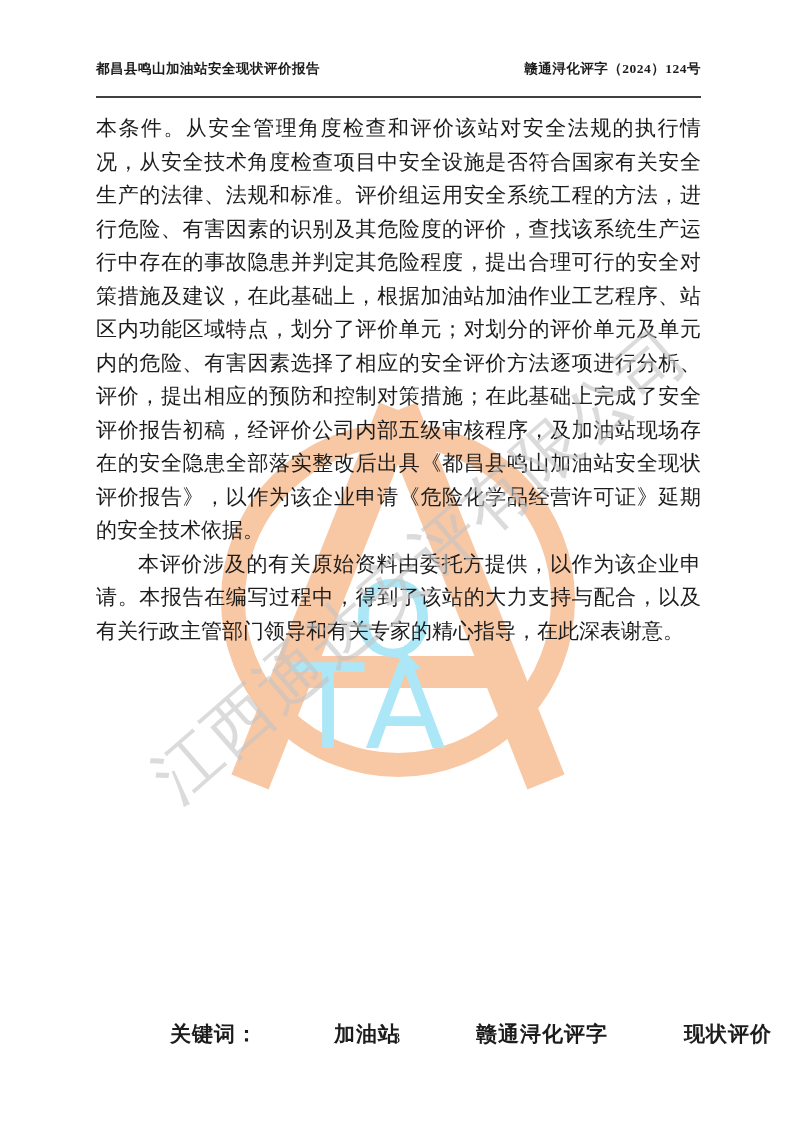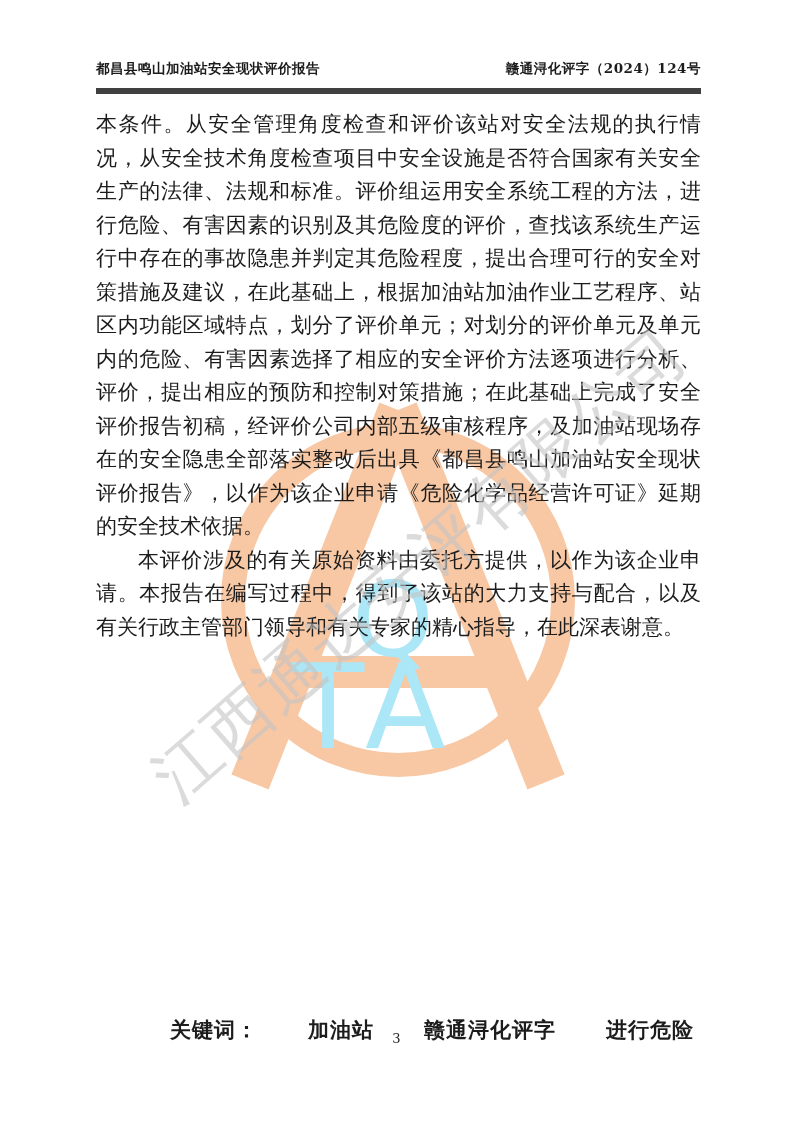--- a/index.html
+++ b/index.html
@@ -25,11 +25,12 @@
     display: flex;
     justify-content: space-between;
     align-items: flex-end;
-    border-bottom: 6px solid #404040;
-    padding-bottom: 10px;
+    border-bottom: 2px solid #404040;
+    padding-bottom: 18px;
     font-size: 13.5px;
     font-weight: bold;
     letter-spacing: 0.5px;
+    font-family: Liberation Serif, serif;
   }
   .header .right { text-align: right; }
   .body-text {

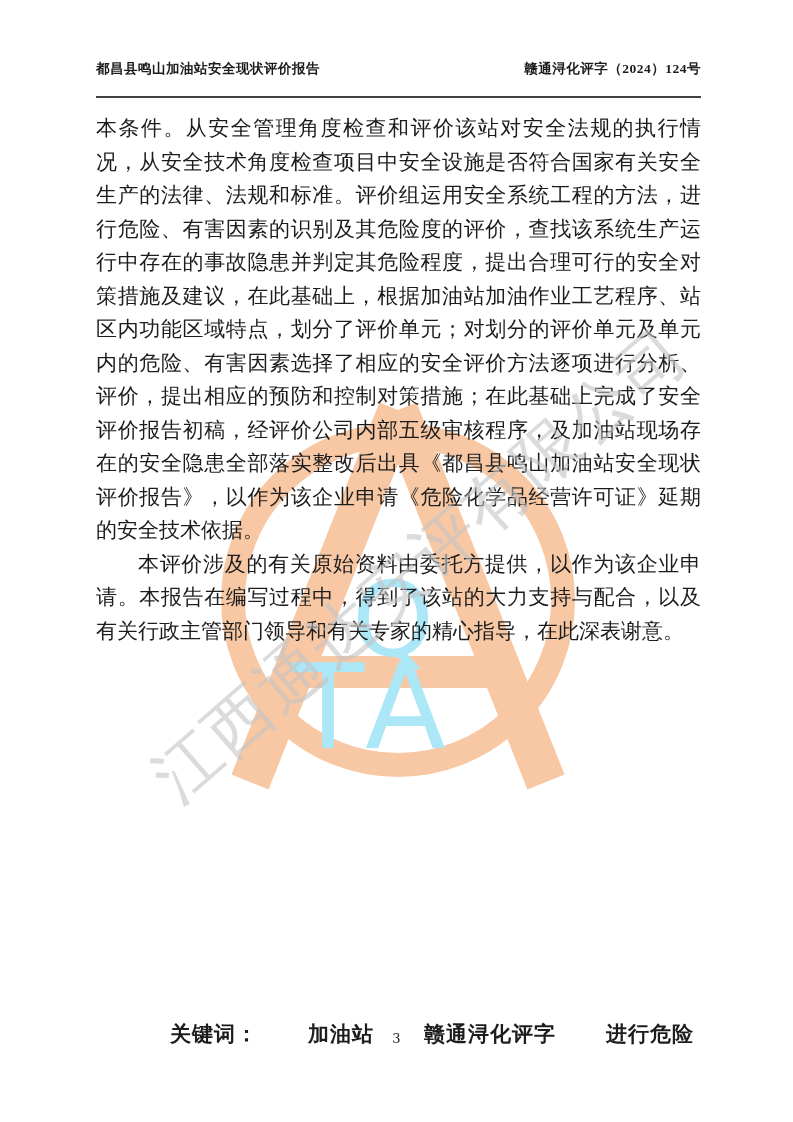--- a/index.html
+++ b/index.html
@@ -45,7 +45,7 @@
     margin-top: 372px;
     padding-left: 74px;
     display: flex;
-    gap: 50px;
+    gap: 76px;
     font-family: "DejaVu Sans", "Liberation Sans", sans-serif;
     font-weight: bold;
     font-size: 21px;

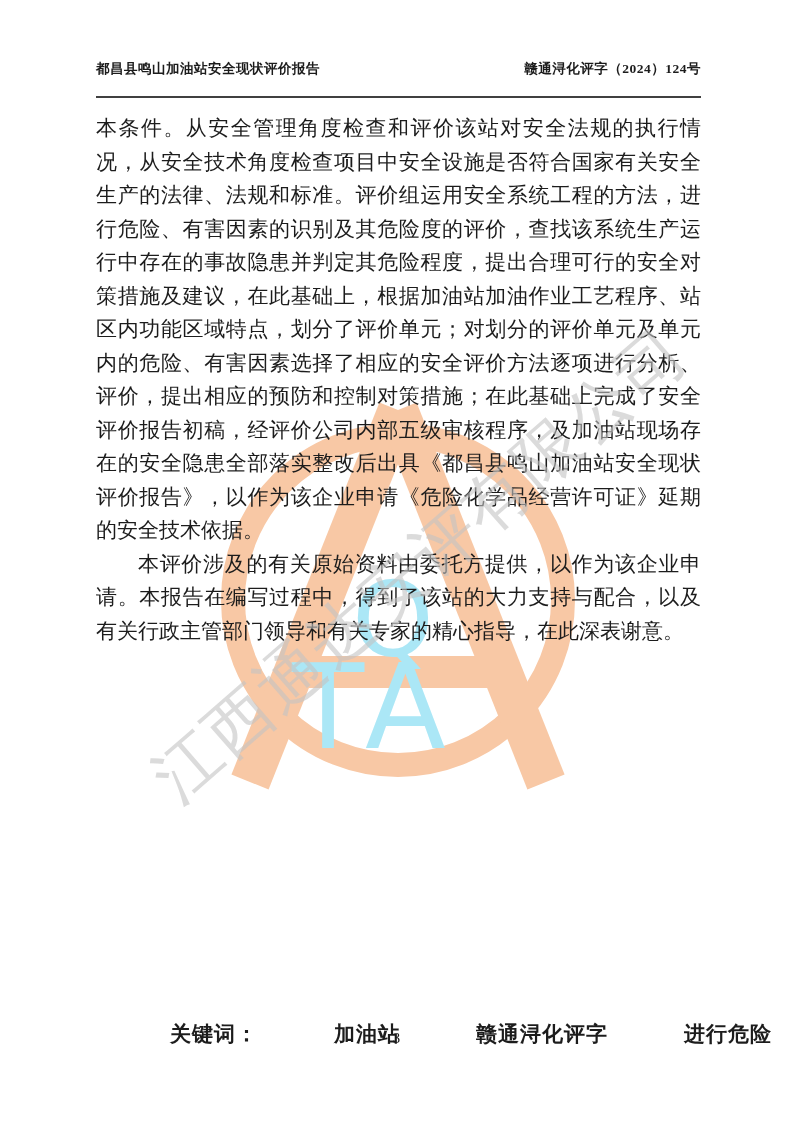--- a/index.html
+++ b/index.html
@@ -135,7 +135,7 @@
       <span>关键词：</span>
       <span>加油站</span>
       <span>赣通浔化评字</span>
-      <span>进行危险</span>
+      <span>现状评价</span>
     </div>
 
   </div>

